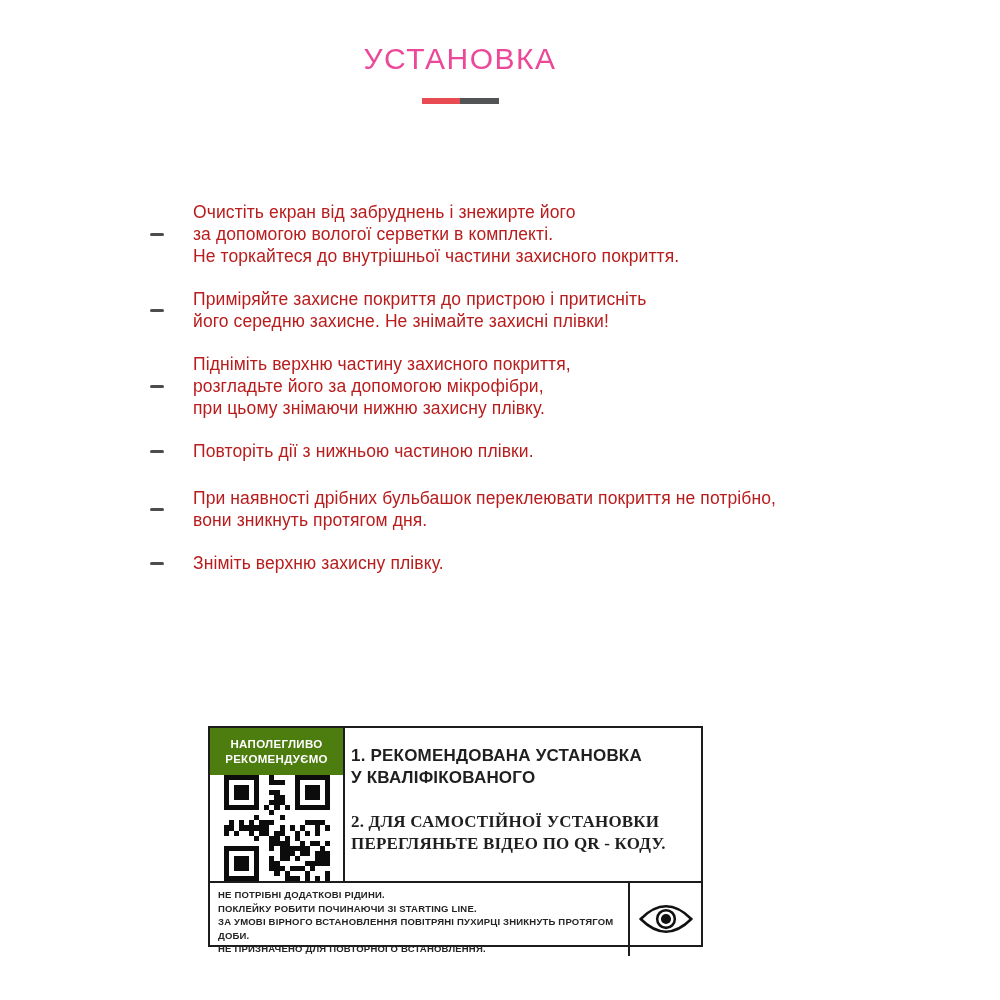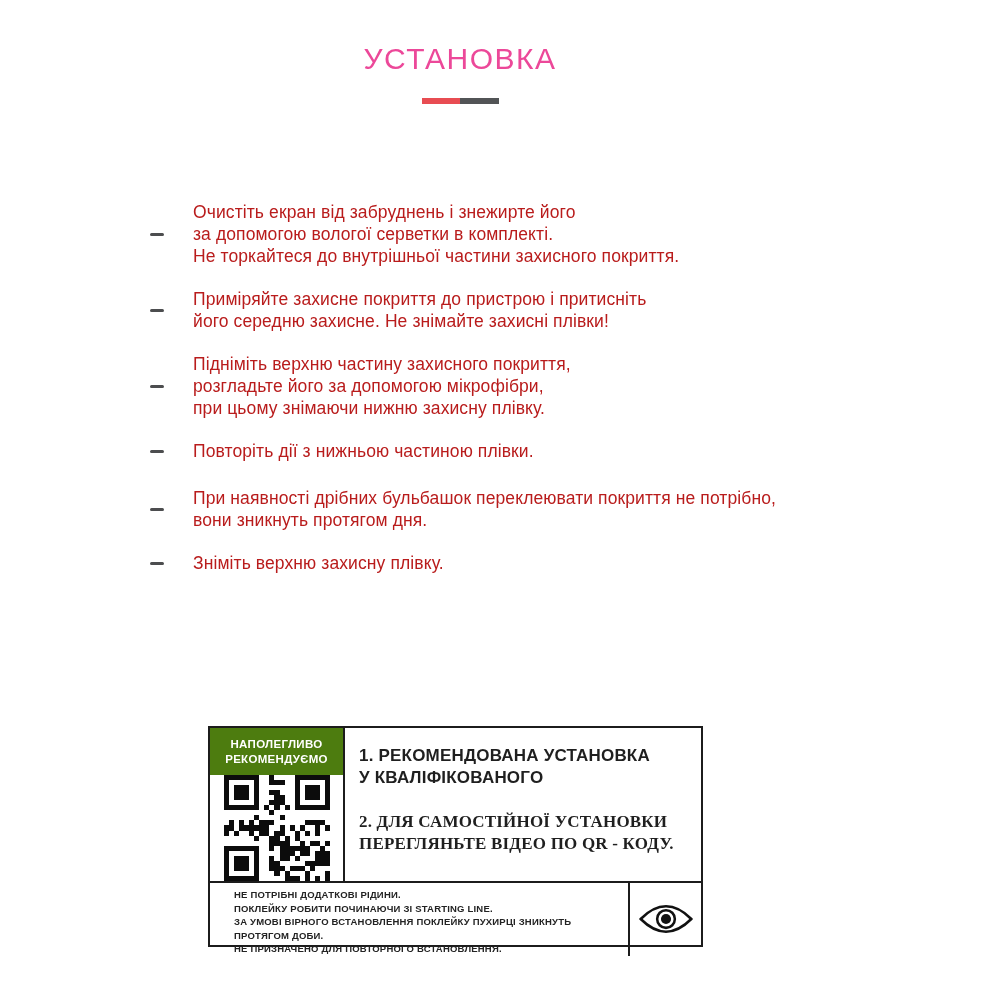--- a/index.html
+++ b/index.html
@@ -43,7 +43,7 @@
   }
   .qr-wrap { flex:1; display:flex; align-items:center; justify-content:center; }
   .qr-wrap svg { width:106px; height:106px; }
-  .box-right { flex:1; padding:17px 6px 0 14px;border-radius:17px; }
+  .box-right { flex:1; padding:17px 6px 0 6px;border-radius:17px; }
   .rec-item { font-weight:700; font-size:17px; line-height:22px; color:#1f1f1f; letter-spacing:0.2px; }
   .rec-item + .rec-item { margin-top:22px;font-family:Liberation Serif, serif; }
   .box-bottom { flex:1; display:flex;margin-left:16px; }

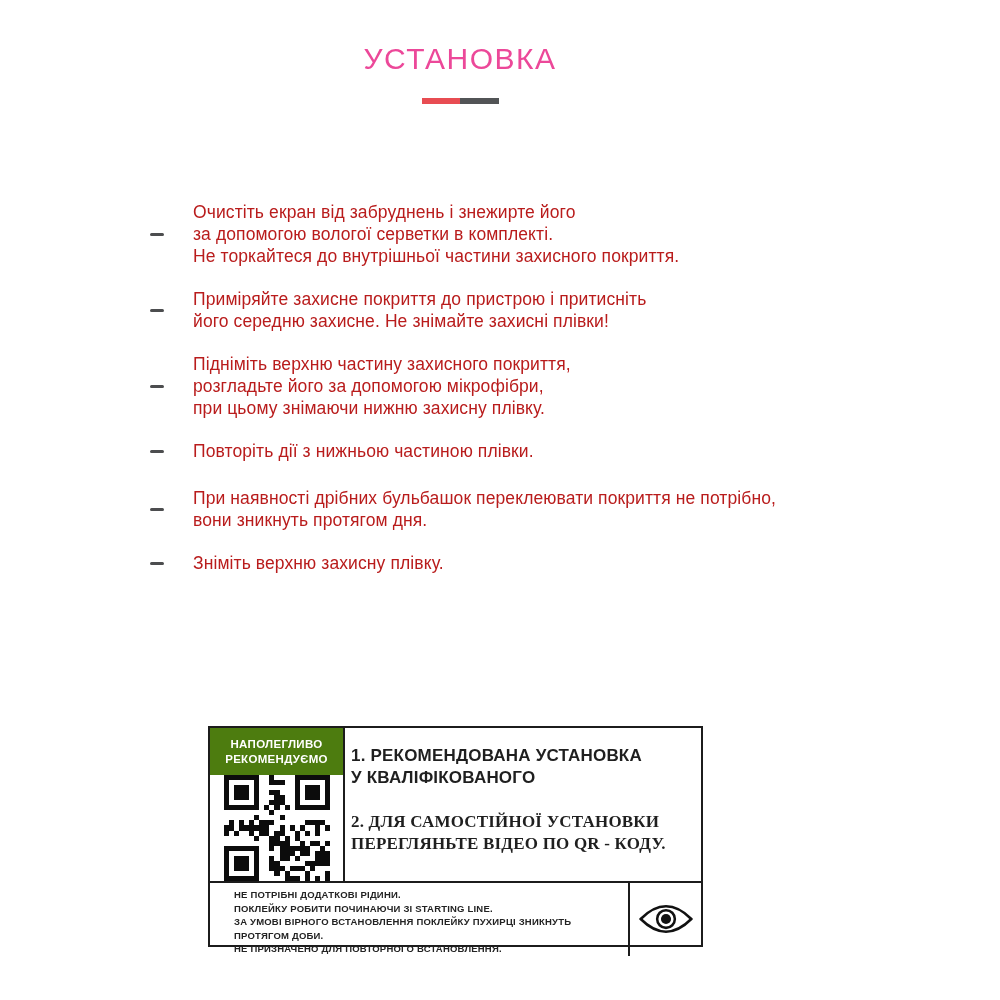--- a/index.html
+++ b/index.html
@@ -46,7 +46,7 @@
   .box-right { flex:1; padding:17px 6px 0 6px;border-radius:17px; }
   .rec-item { font-weight:700; font-size:17px; line-height:22px; color:#1f1f1f; letter-spacing:0.2px; }
   .rec-item + .rec-item { margin-top:22px;font-family:Liberation Serif, serif; }
-  .box-bottom { flex:1; display:flex;margin-left:16px; }
+  .box-bottom { flex:1; display:flex; }
   .fineprint { flex:1; padding:5px 8px 0 8px; }
   .fineprint .fp-line {
     font-size:9.5px; font-weight:700; line-height:13.5px; color:#232323; letter-spacing:0.2px;

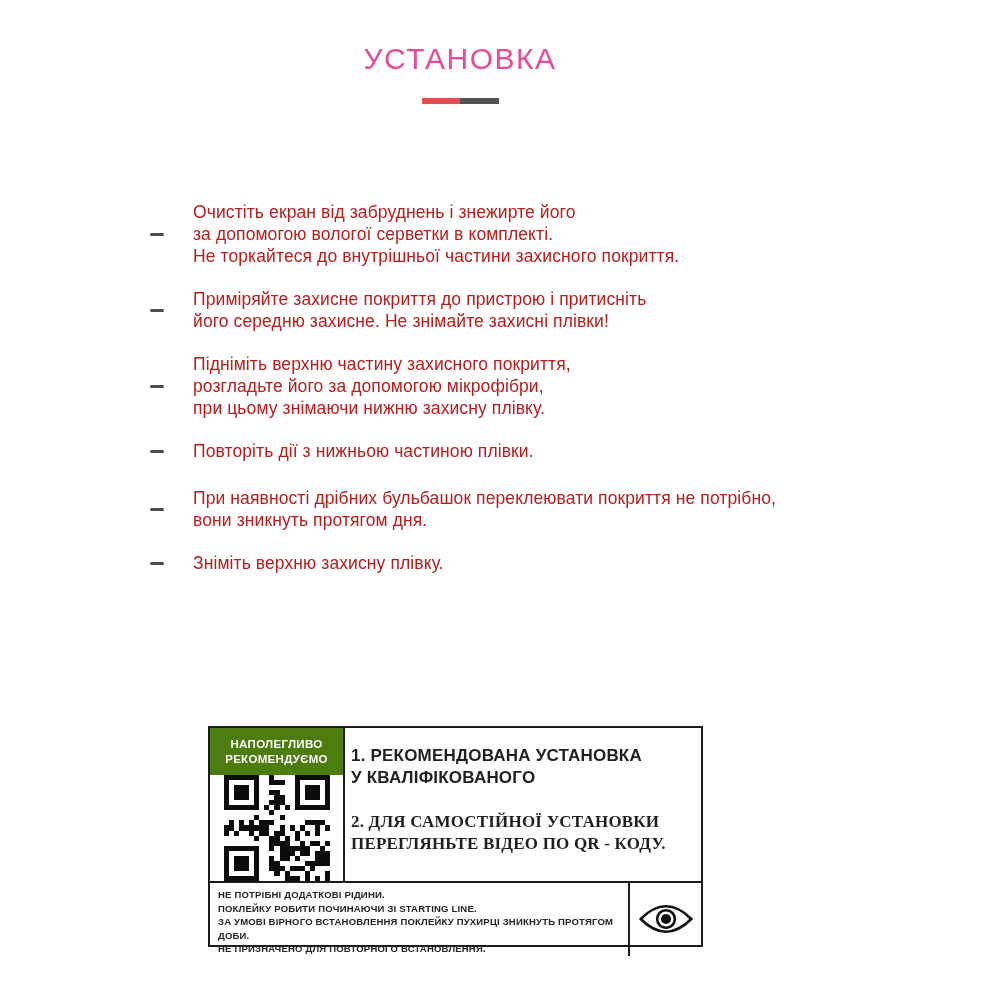--- a/index.html
+++ b/index.html
@@ -370,7 +370,7 @@
       <div class="fineprint">
         <div class="fp-line">НЕ ПОТРІБНІ ДОДАТКОВІ РІДИНИ.</div>
         <div class="fp-line">ПОКЛЕЙКУ РОБИТИ ПОЧИНАЮЧИ ЗІ STARTING LINE.</div>
-        <div class="fp-line">ЗА УМОВІ ВІРНОГО ВСТАНОВЛЕННЯ ПОКЛЕЙКУ ПУХИРЦІ ЗНИКНУТЬ ПРОТЯГОМ ДОБИ.</div>
+        <div class="fp-line">ЗА УМОВІ ВІРНОГО ВСТАНОВЛЕННЯ ПОВІТРЯНІ ПУХИРЦІ ЗНИКНУТЬ ПРОТЯГОМ ДОБИ.</div>
         <div class="fp-line">НЕ ПРИЗНАЧЕНО ДЛЯ ПОВТОРНОГО ВСТАНОВЛЕННЯ.</div>
       </div>
       <div class="eye-cell">

